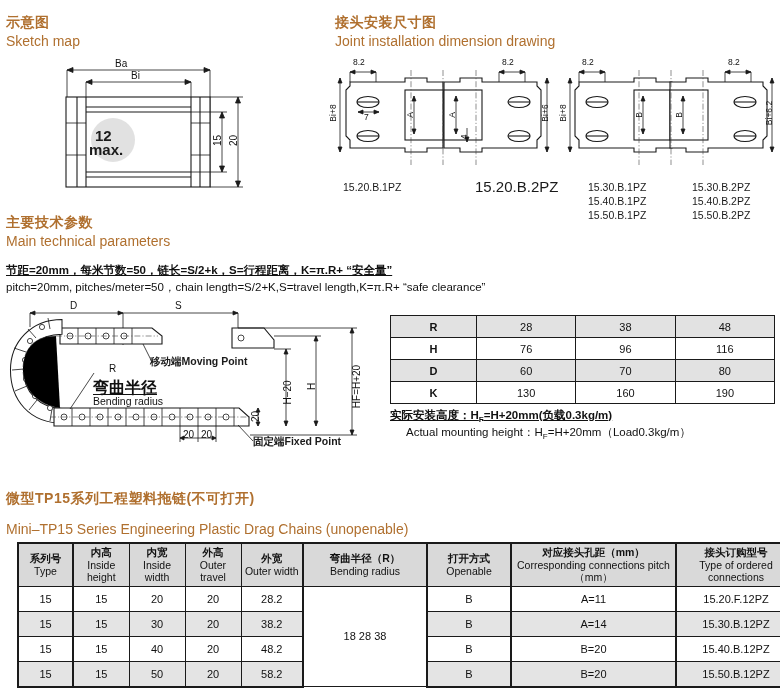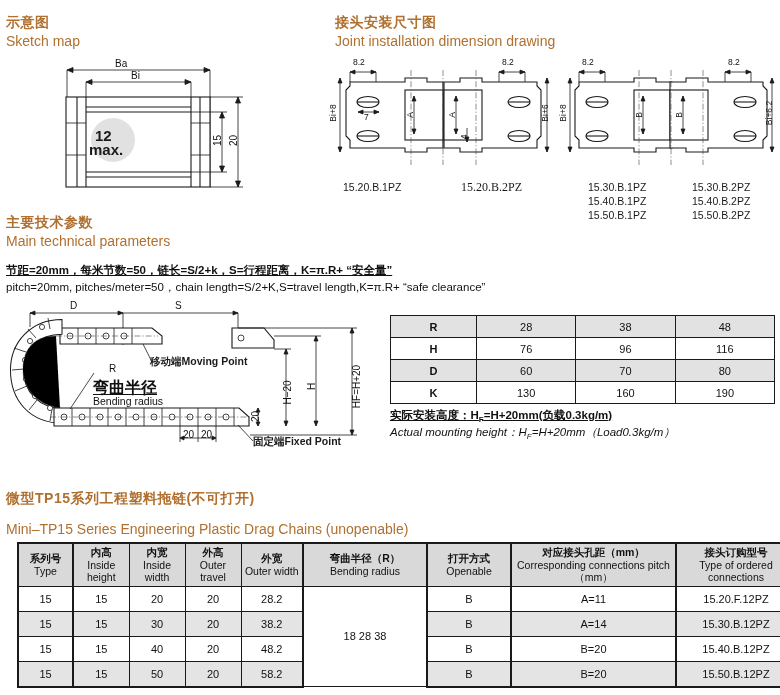--- a/index.html
+++ b/index.html
@@ -230,7 +230,7 @@
 <div class="abs" style="left:343px;top:180px;font-size:10.5px;line-height:14px;">
   <div>15.20.B.1PZ</div>
 </div>
-<div class="abs" style="left:461px;top:180px;font-size:12px;line-height:14px;font-family:Liberation Serif, serif;">
+<div class="abs" style="left:475px;top:180px;font-size:15px;line-height:14px;">
   <div>15.20.B.2PZ</div>
 </div>
 <div class="abs" style="left:588px;top:180px;font-size:10.5px;line-height:14px;">

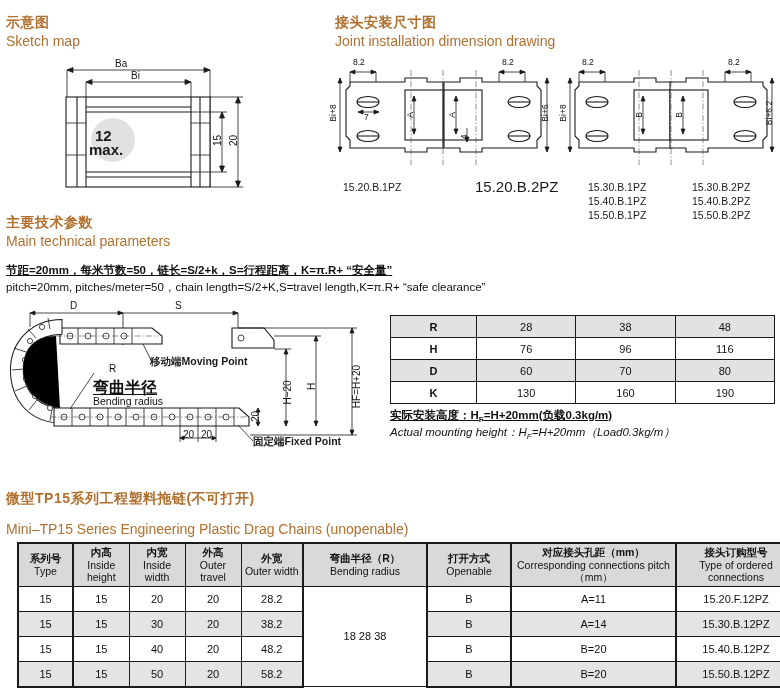--- a/index.html
+++ b/index.html
@@ -406,7 +406,7 @@
 <div class="abs body-cn" style="left:390px;top:408px;">
   <span>实际安装高度：H</span><sub style="font-size:8px">F</sub><span>=H+20mm(负载0.3kg/m)</span>
 </div>
-<div class="abs body-en" style="left:390px;top:425px;font-style:italic;">
+<div class="abs body-en" style="left:406px;top:425px;">
   <span>Actual mounting height：H</span><sub style="font-size:8px">F</sub><span>=H+20mm（Load0.3kg/m）</span>
 </div>
 

